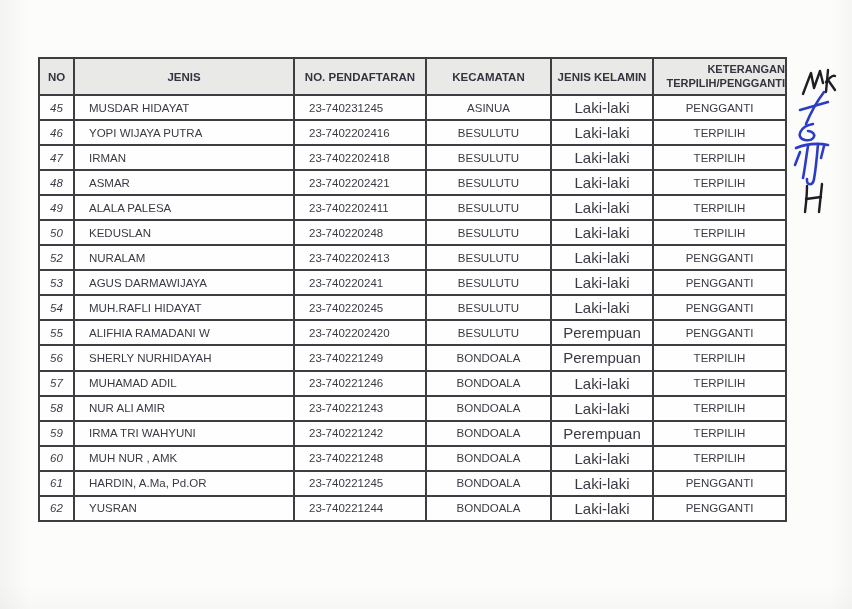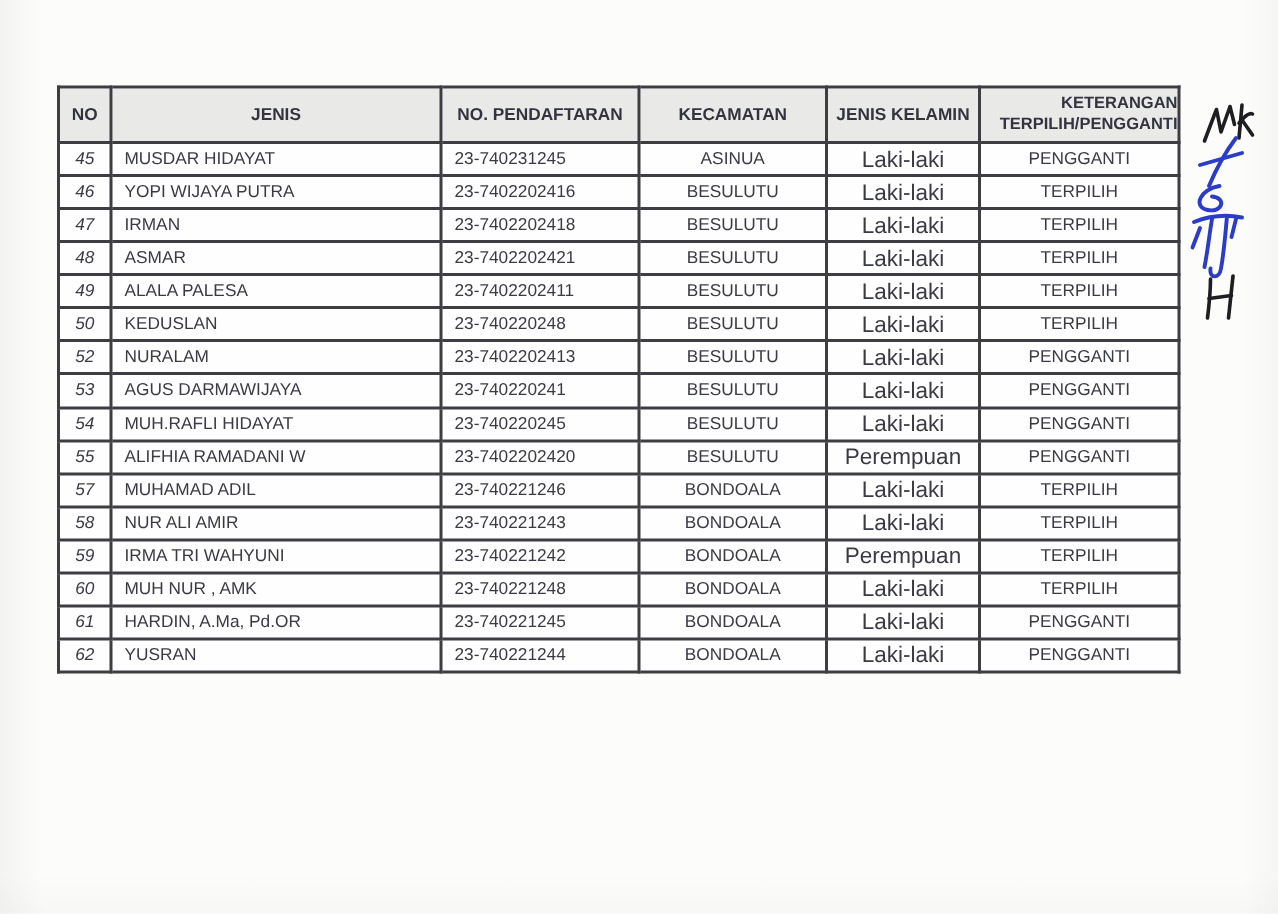--- a/index.html
+++ b/index.html
@@ -18,7 +18,7 @@
   }
   table.doc-table{
     position:absolute;left:38px;top:57px;
-    width:747px;height:392px;
+    width:747px;height:465px;
     border-collapse:collapse;table-layout:fixed;
     background:#fefefe;
   }

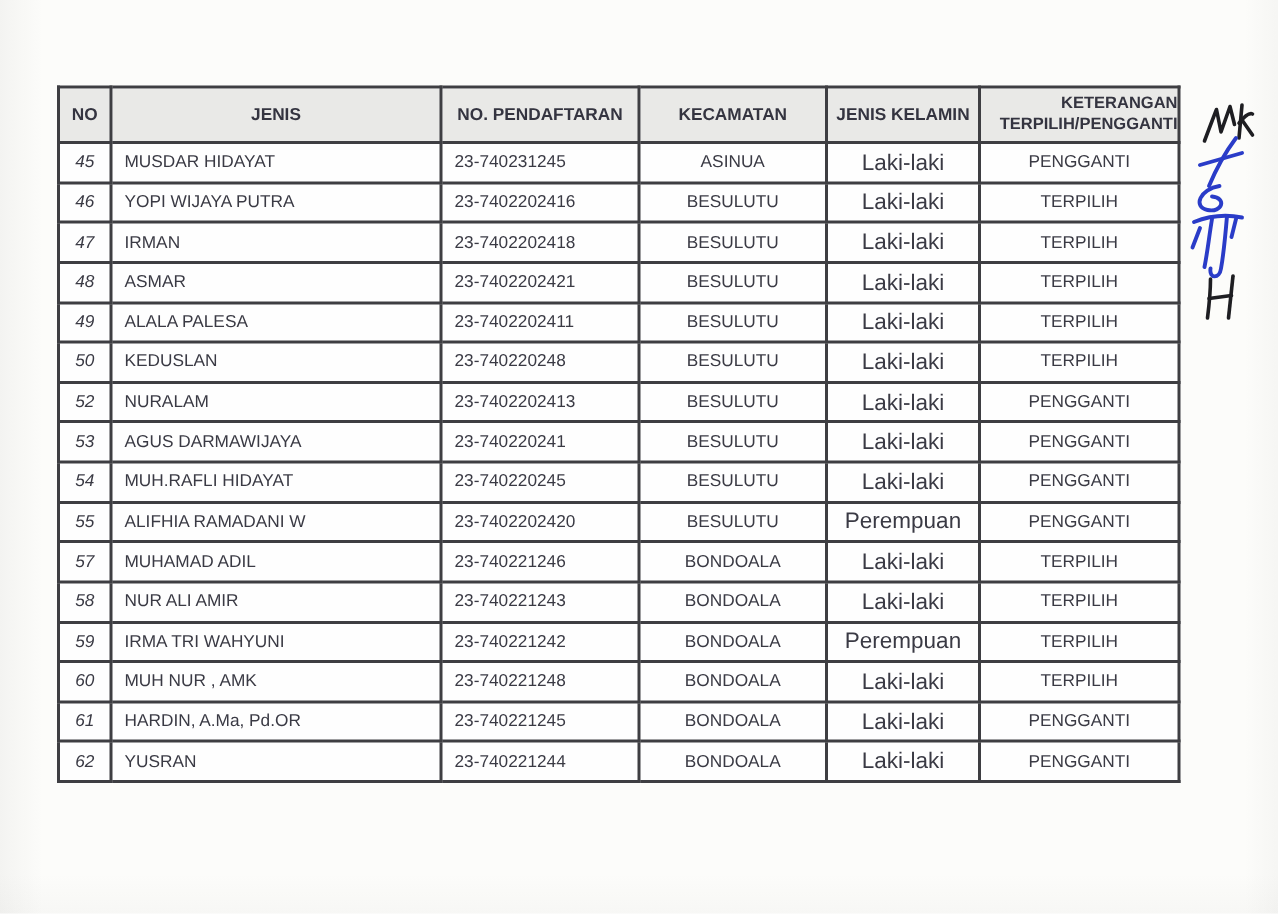--- a/index.html
+++ b/index.html
@@ -44,7 +44,7 @@
   col.c-ket{width:133px;}
   .doc-table td{vertical-align:middle;}
   .doc-table td.al-c{text-align:center;}
-  .doc-table td.al-l{text-align:left;padding-left:8px;}
+  .doc-table td.al-l{text-align:left;padding-left:14px;}
   .doc-table td[data-col="no"]{text-align:center;font-style:italic;}
   .doc-table td[data-col="jenis_kelamin"]{font-size:15px;}
   

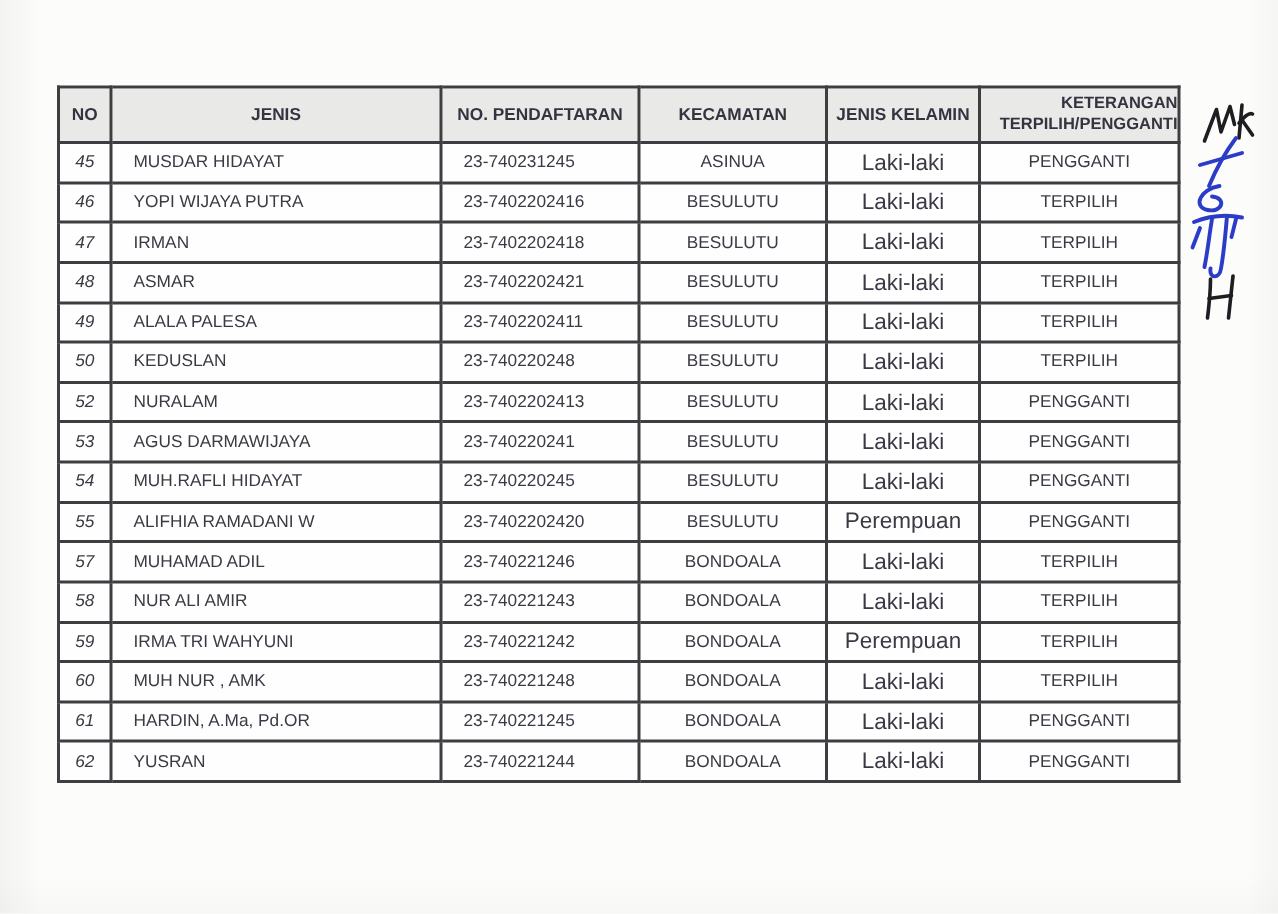--- a/index.html
+++ b/index.html
@@ -171,6 +171,14 @@
     <td data-col="keterangan" class="al-c">PENGGANTI</td>
   </tr>
 
+  <tr>
+    <td data-col="no" class="al-c">56</td>
+    <td data-col="nama" class="al-l">SHERLY NURHIDAYAH</td>
+    <td data-col="no_pendaftaran" class="al-l">23-740221249</td>
+    <td data-col="kecamatan" class="al-c">BONDOALA</td>
+    <td data-col="jenis_kelamin" class="al-c">Perempuan</td>
+    <td data-col="keterangan" class="al-c">TERPILIH</td>
+  </tr>
 
   <tr>
     <td data-col="no" class="al-c">57</td>

